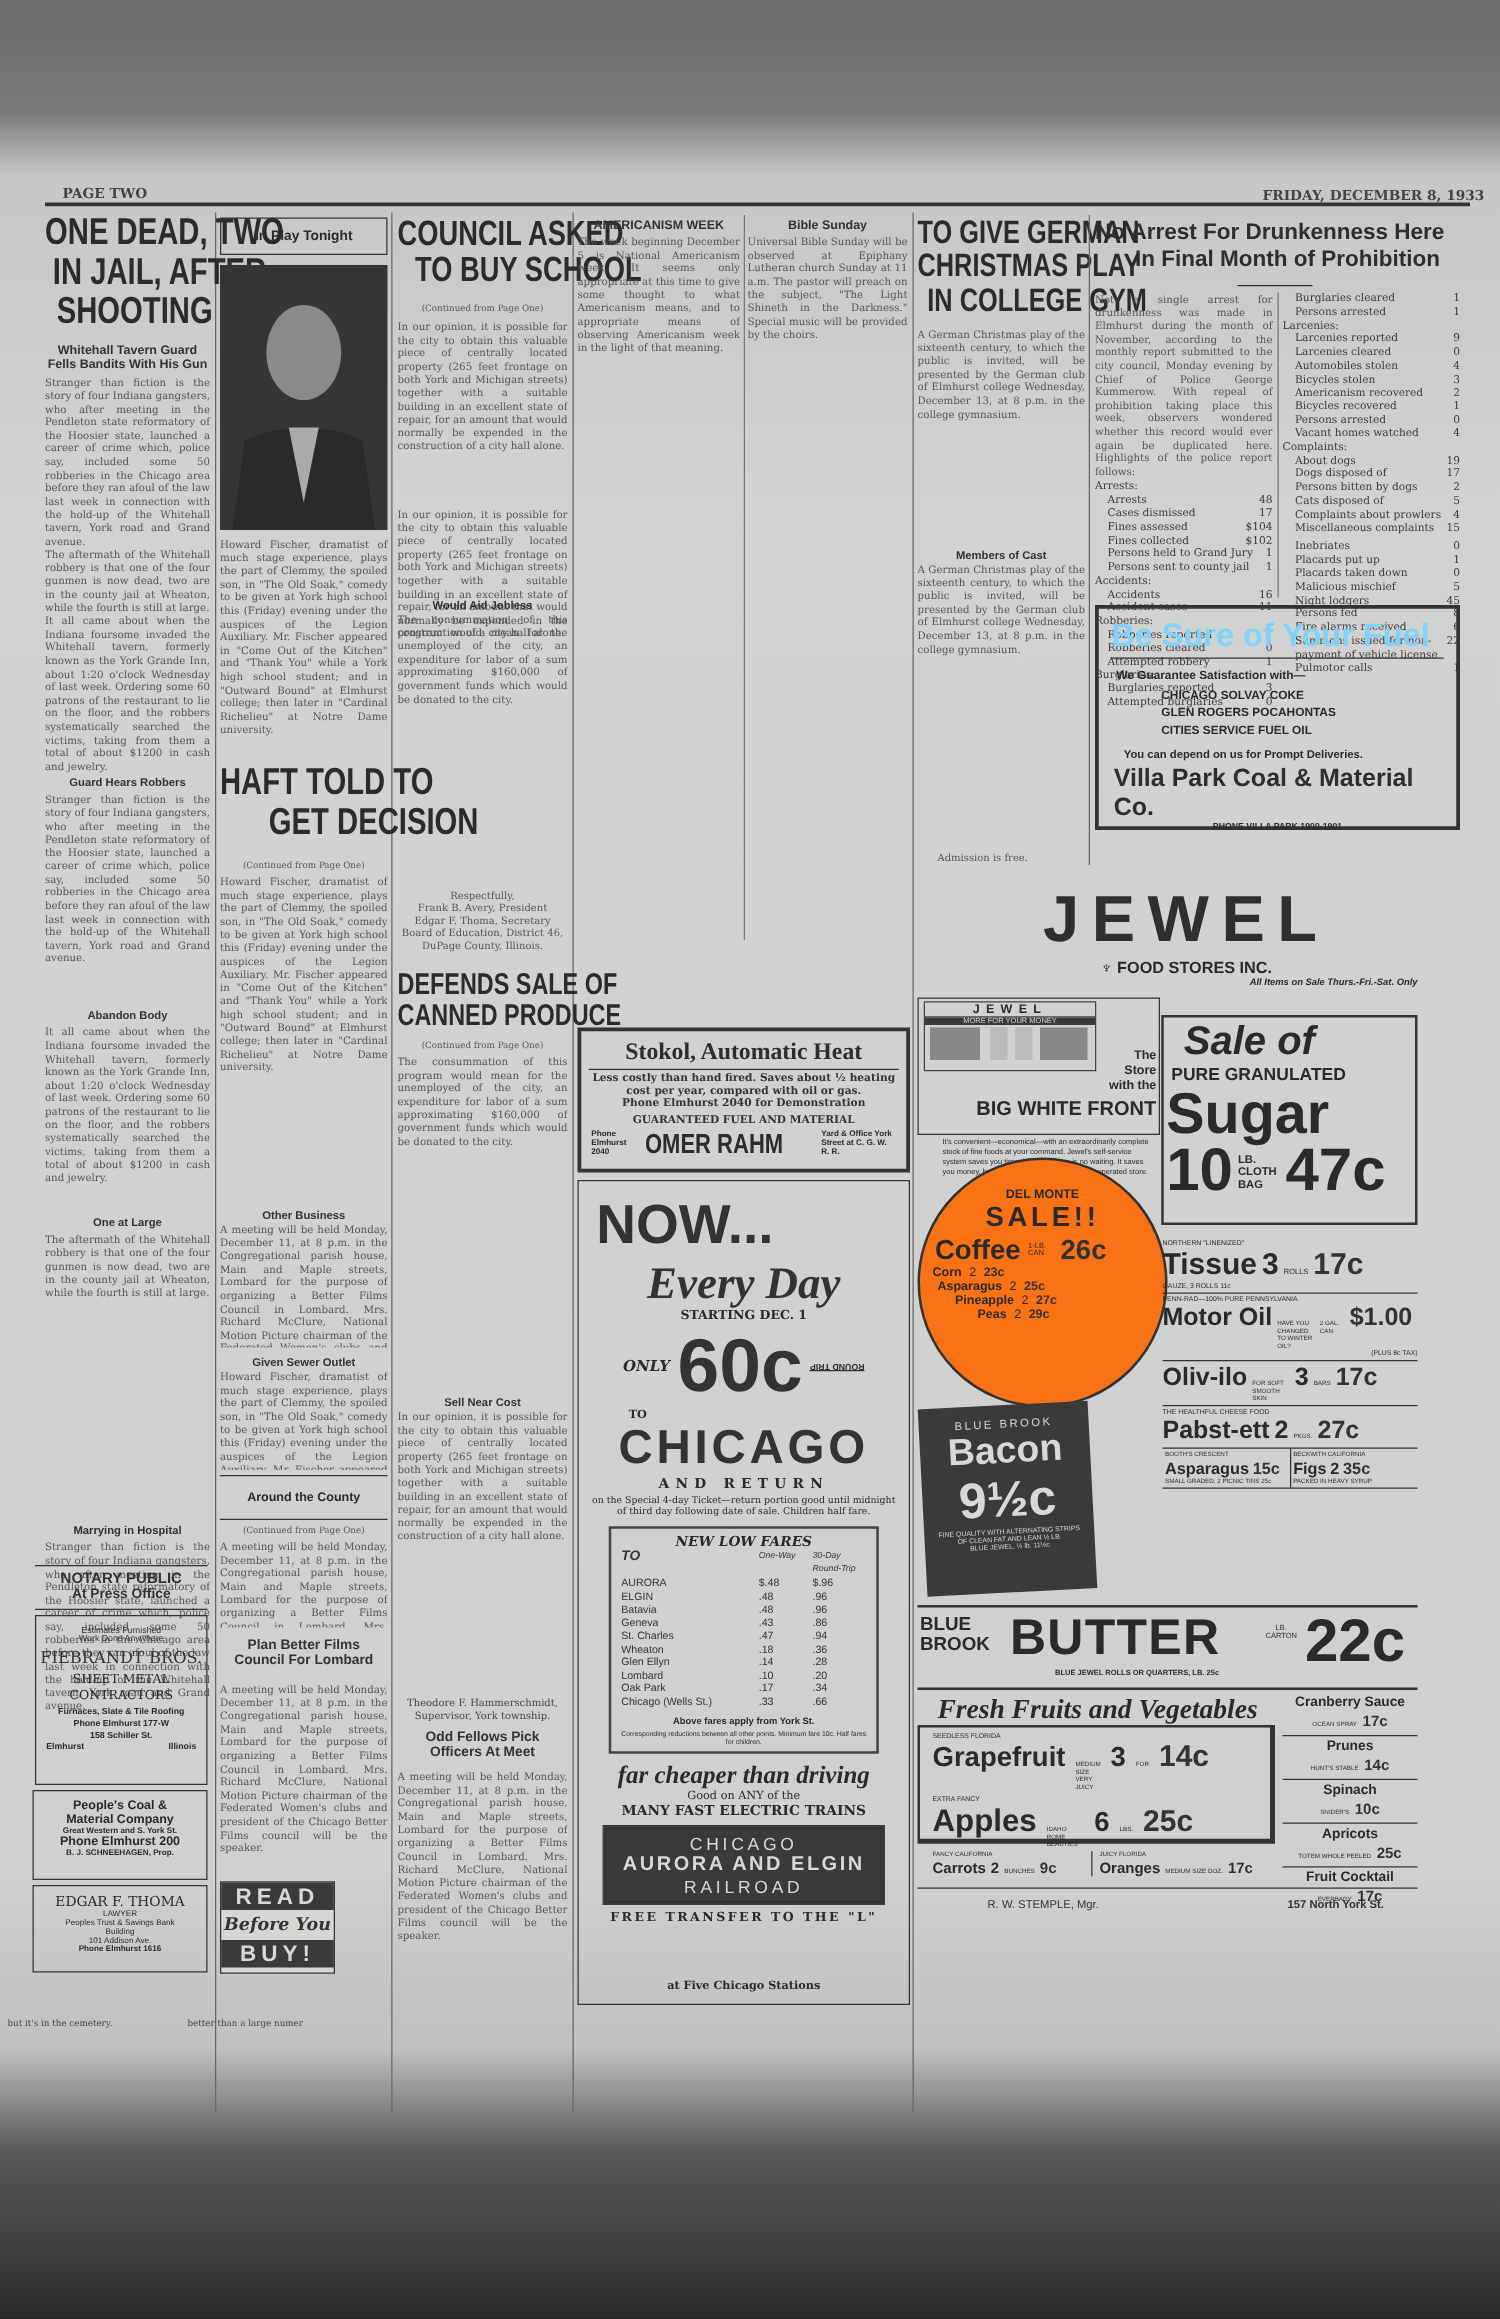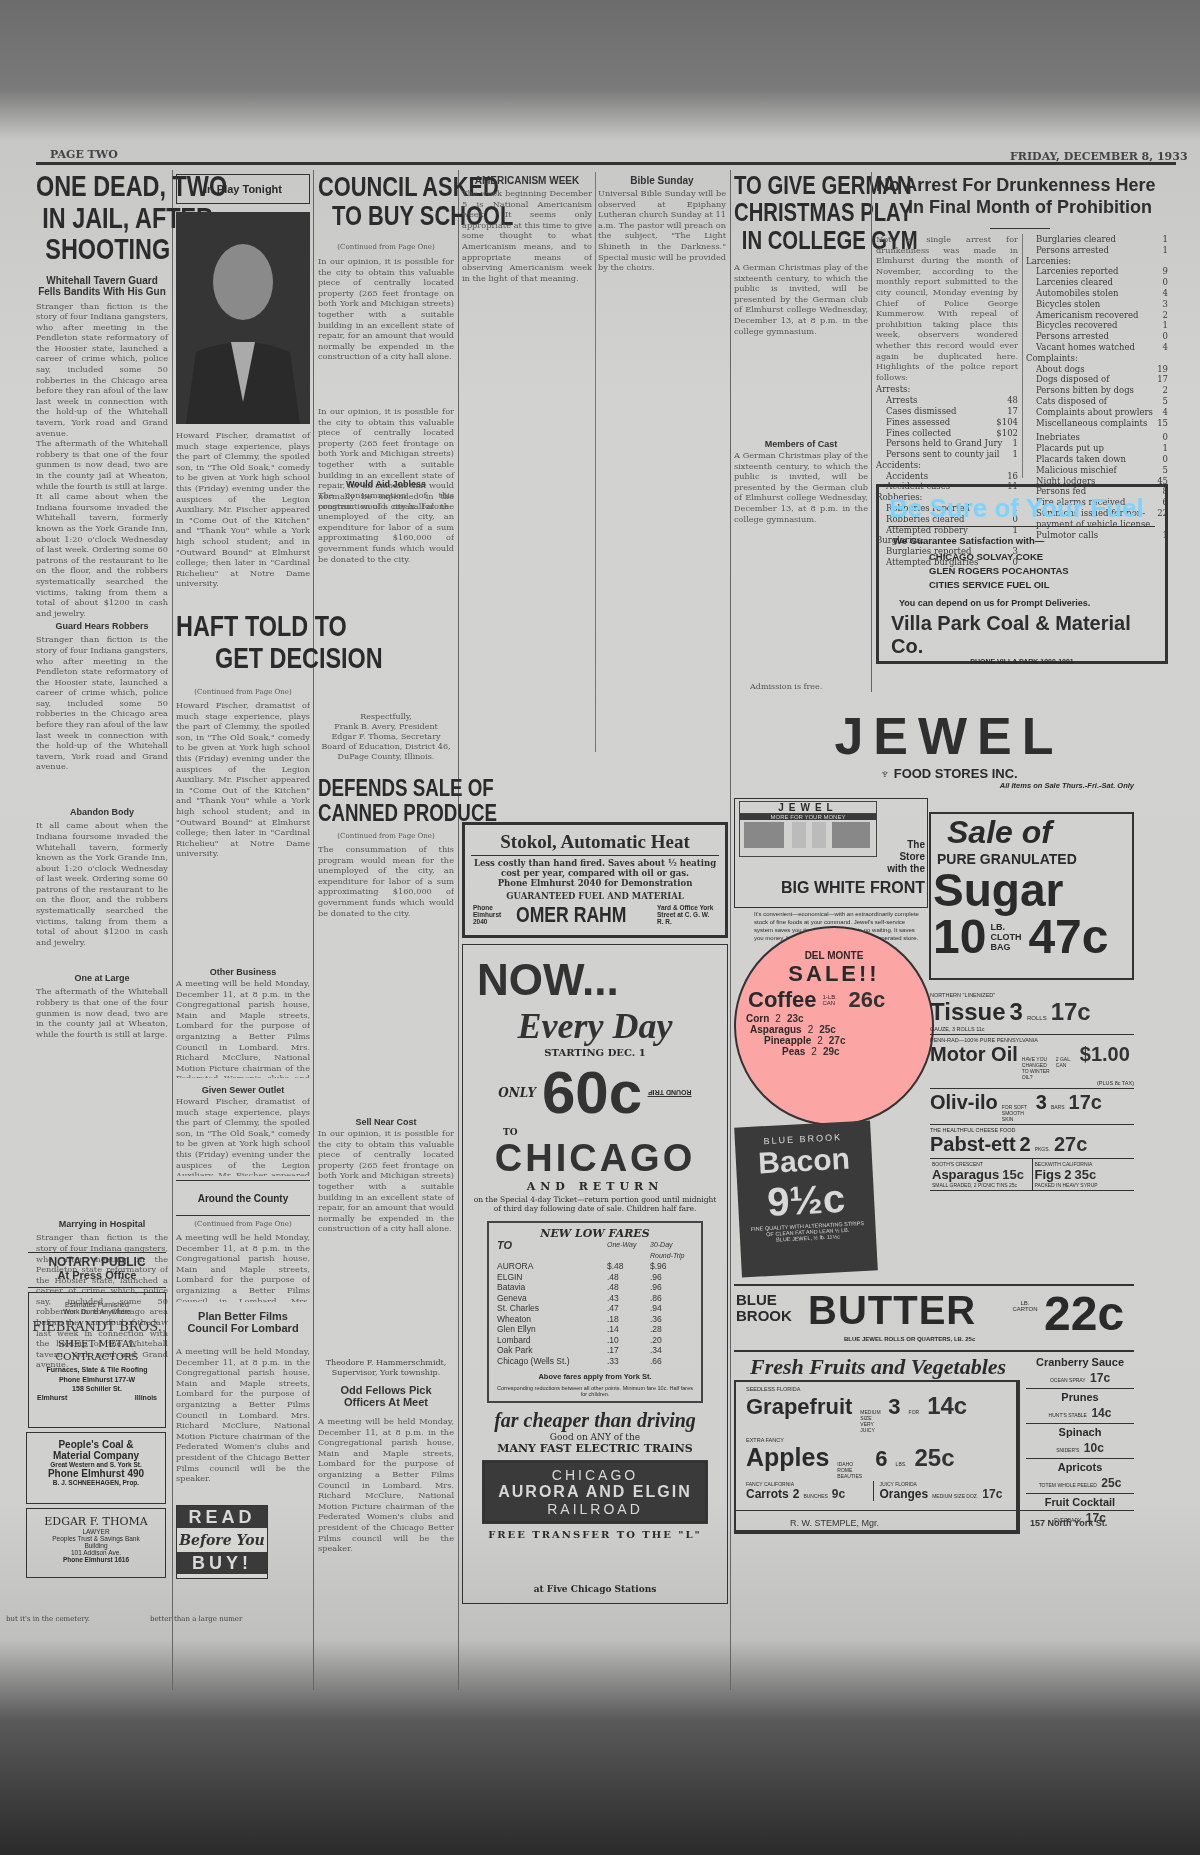--- a/index.html
+++ b/index.html
@@ -510,7 +510,7 @@
     </div>
   </div>
 
-  <div class="abs" style="left:0;top:226px;width:196px;height:196px;border:2px solid #333;border-radius:50%;background:#fca5a5;">
+  <div class="abs" style="left:0;top:226px;width:196px;height:196px;border:2px solid #333;border-radius:50%;background:#f97316;">
     <div class="center" style="font-size:10px;font-weight:bold;margin-top:22px;">DEL MONTE</div>
     <div class="center" style="font-size:22px;font-weight:900;letter-spacing:3px;">SALE!!</div>
     <div style="display:flex;align-items:center;gap:6px;padding-left:12px;">

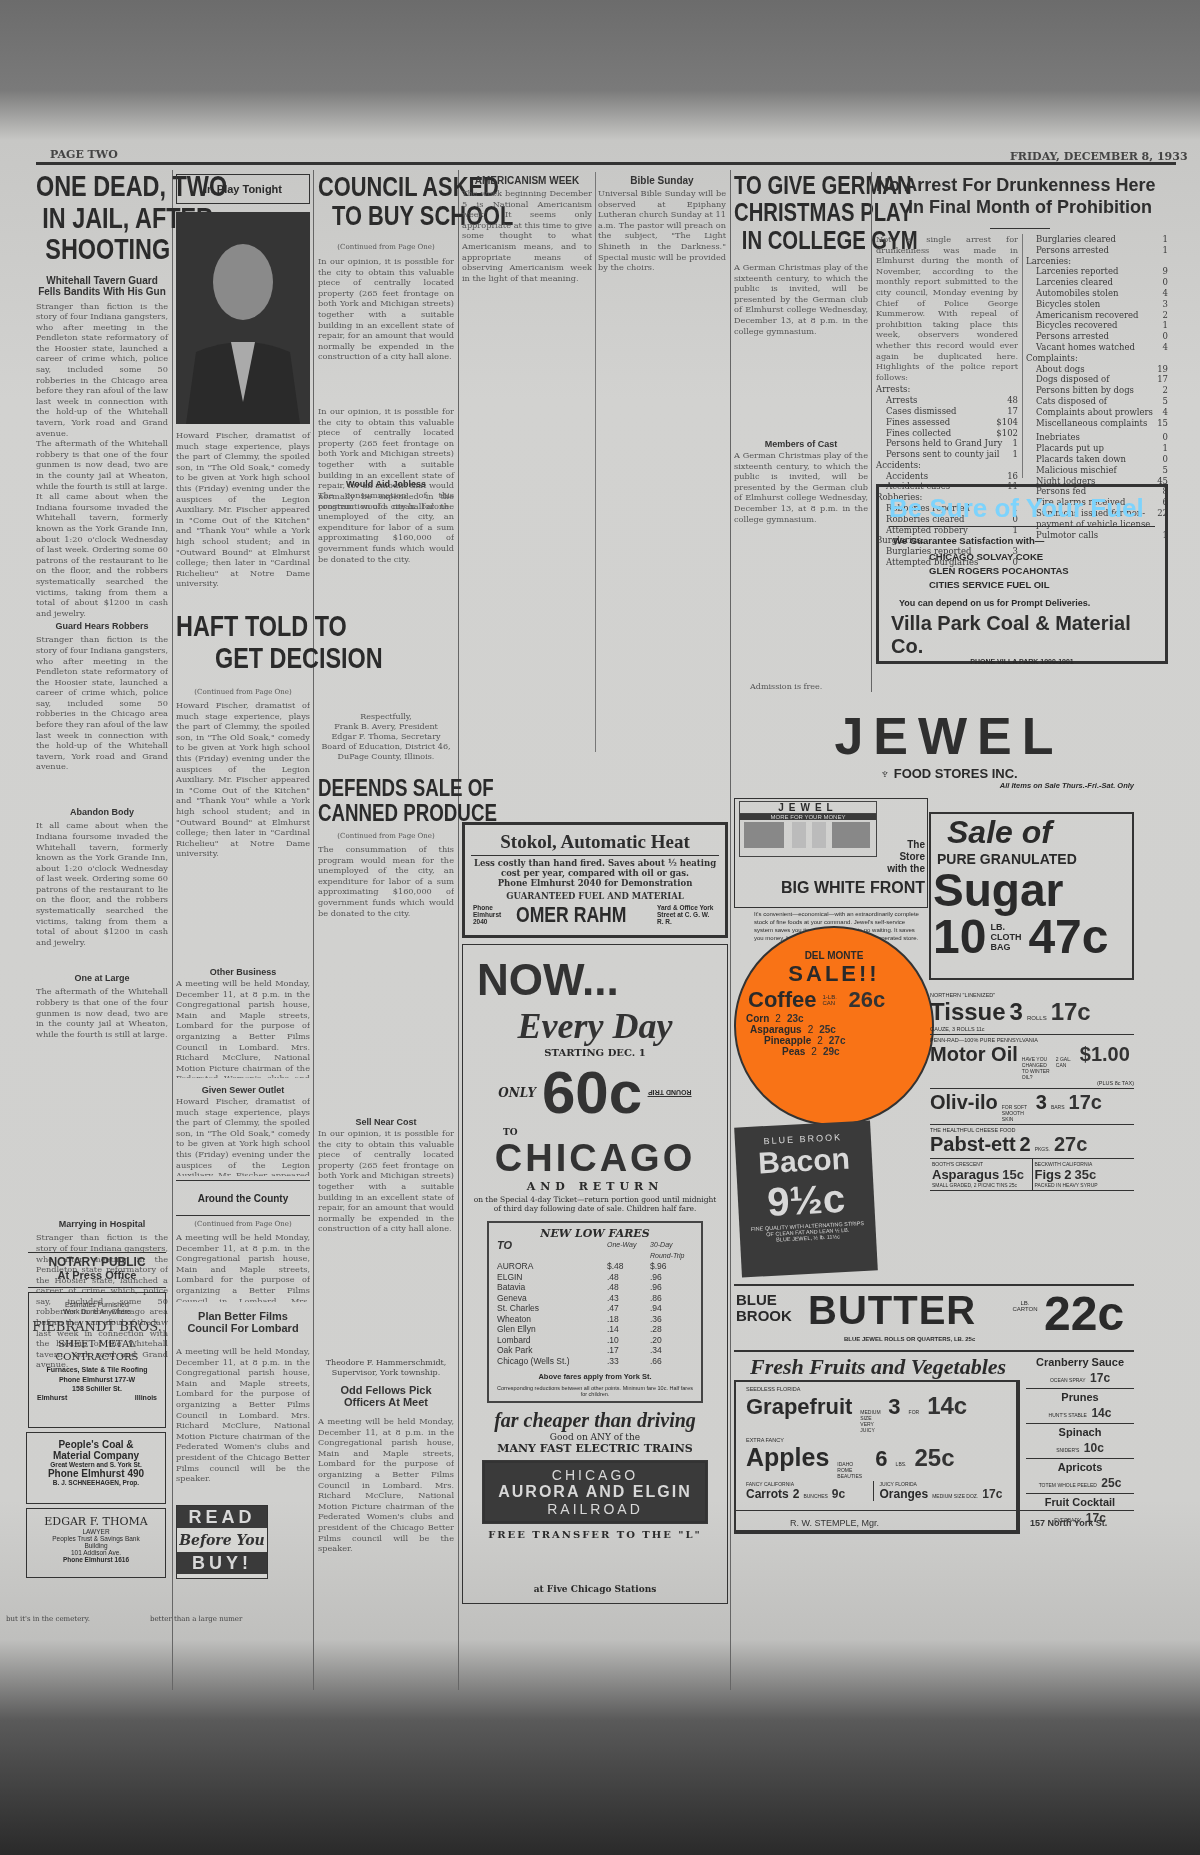--- a/index.html
+++ b/index.html
@@ -618,7 +618,7 @@
   </div>
 
   <div class="abs" style="left:16px;top:654px;font-size:22px;font-style:italic;font-weight:bold;font-family:'Liberation Serif',serif;">Fresh Fruits and Vegetables</div>
-  <div class="box" style="left:0;top:680px;width:286px;height:154px;border-width:2px 4px 4px 2px;">
+  <div class="box" style="left:0;top:680px;width:286px;height:95px;border-width:2px 4px 4px 2px;">
     <div style="padding:4px 10px;">
       <div style="font-size:5.5px;">SEEDLESS FLORIDA</div>
       <div style="display:flex;align-items:baseline;gap:8px;">

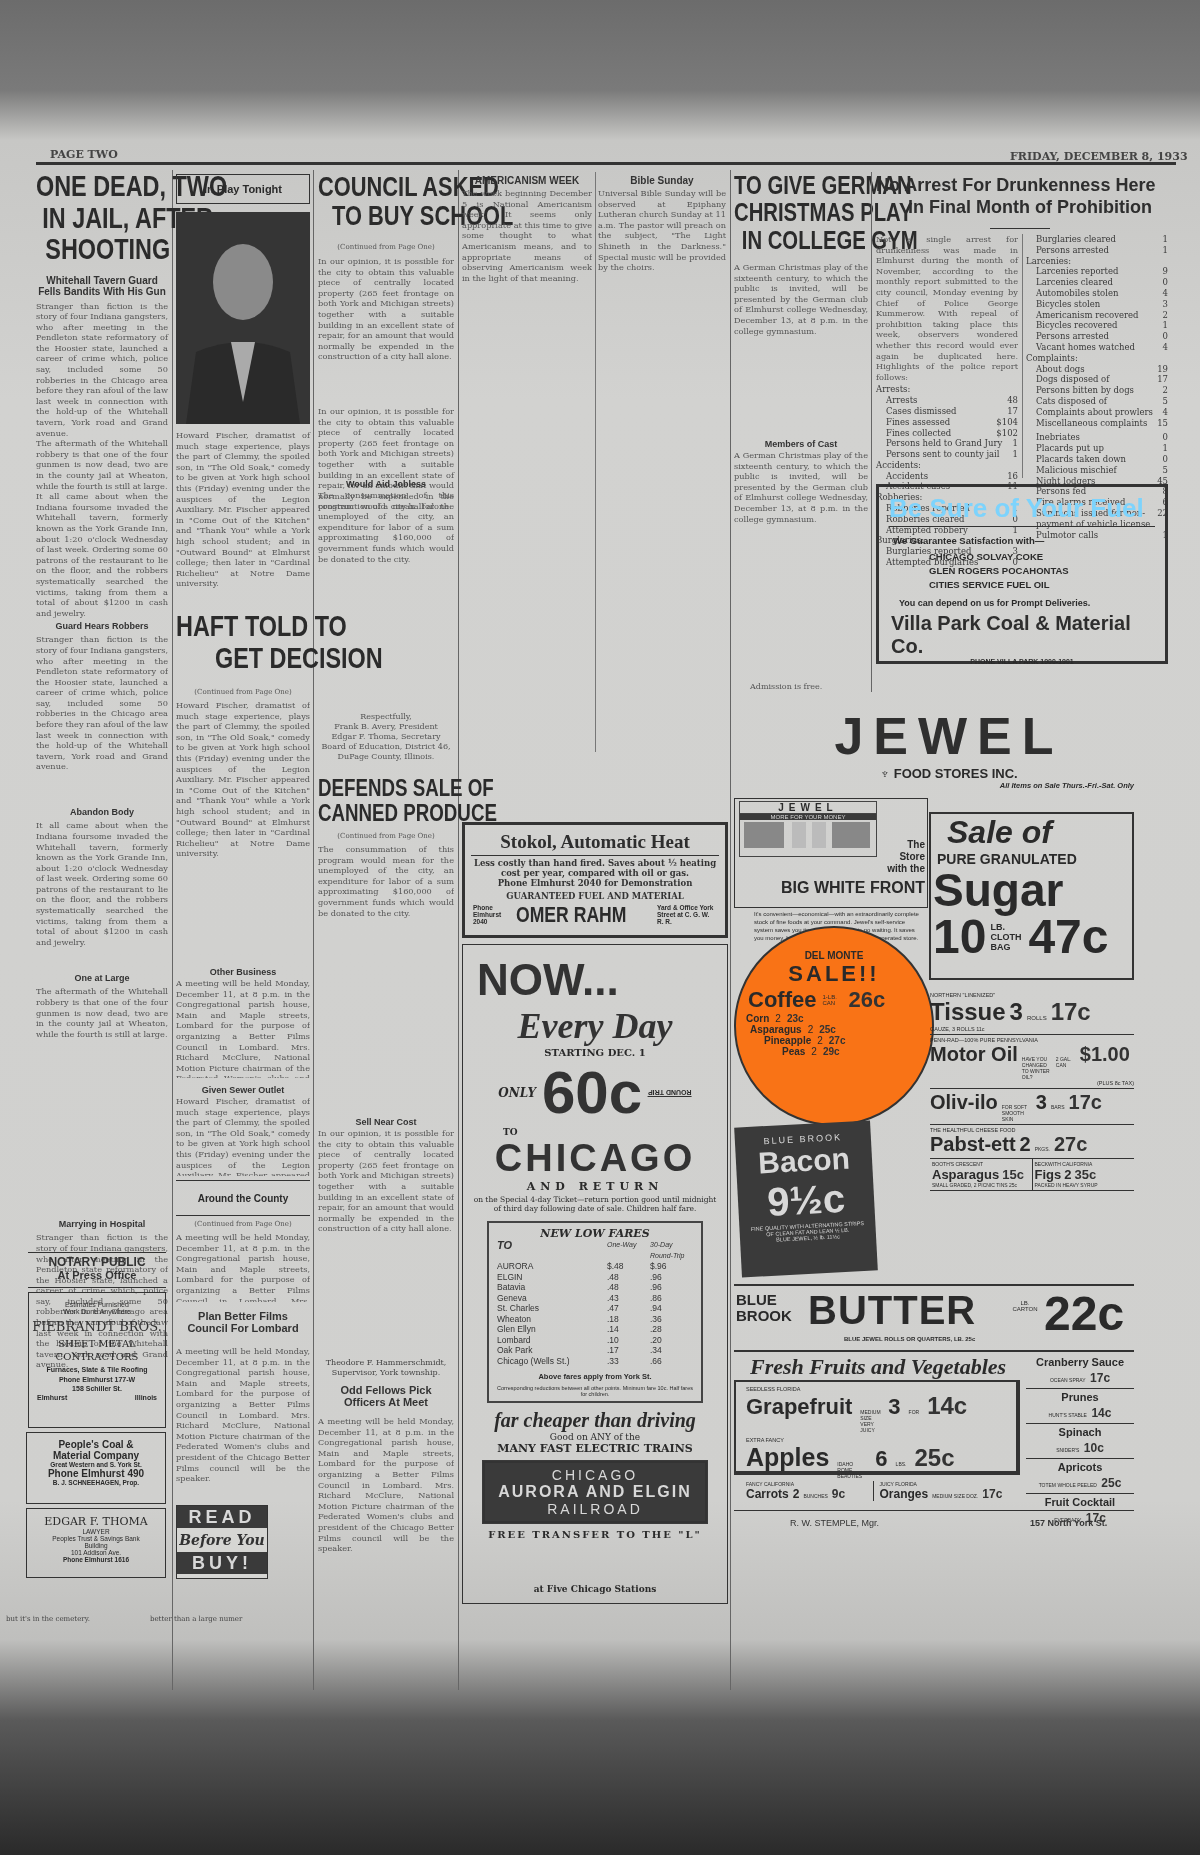--- a/index.html
+++ b/index.html
@@ -80,7 +80,7 @@
   <div style="font-size:10px;font-weight:bold;margin-top:6px;">People's Coal &amp;</div>
   <div style="font-size:10px;font-weight:bold;">Material Company</div>
   <div style="font-size:6.5px;font-weight:bold;">Great Western and S. York St.</div>
-  <div style="font-size:10px;font-weight:bold;">Phone Elmhurst 490</div>
+  <div style="font-size:10px;font-weight:bold;">Phone Elmhurst 200</div>
   <div style="font-size:6.5px;font-weight:bold;">B. J. SCHNEEHAGEN, Prop.</div>
 </div>
 

